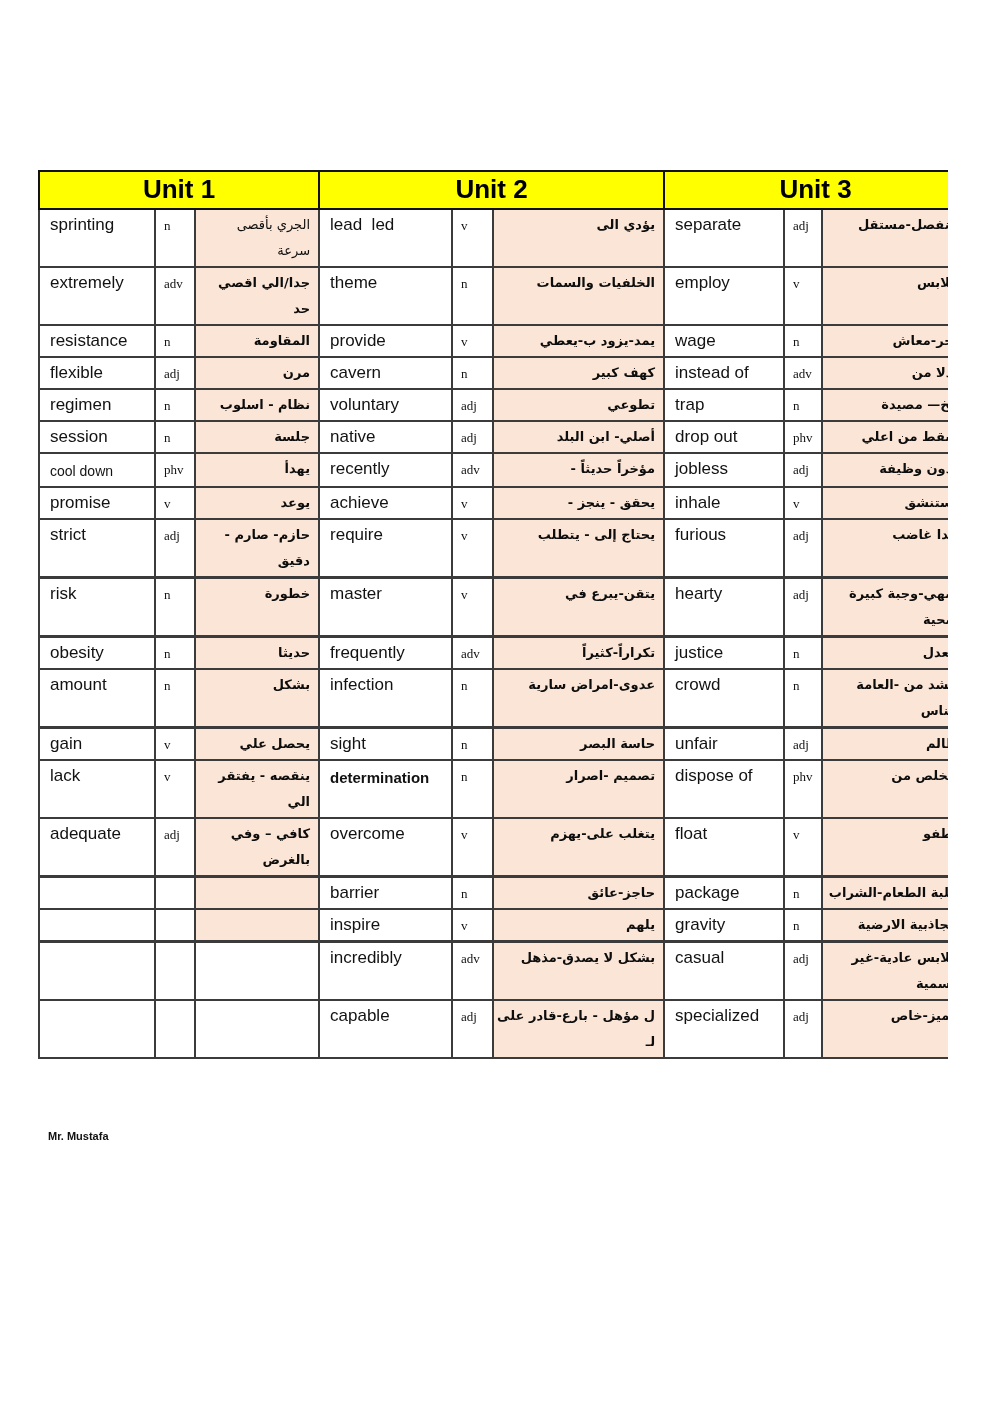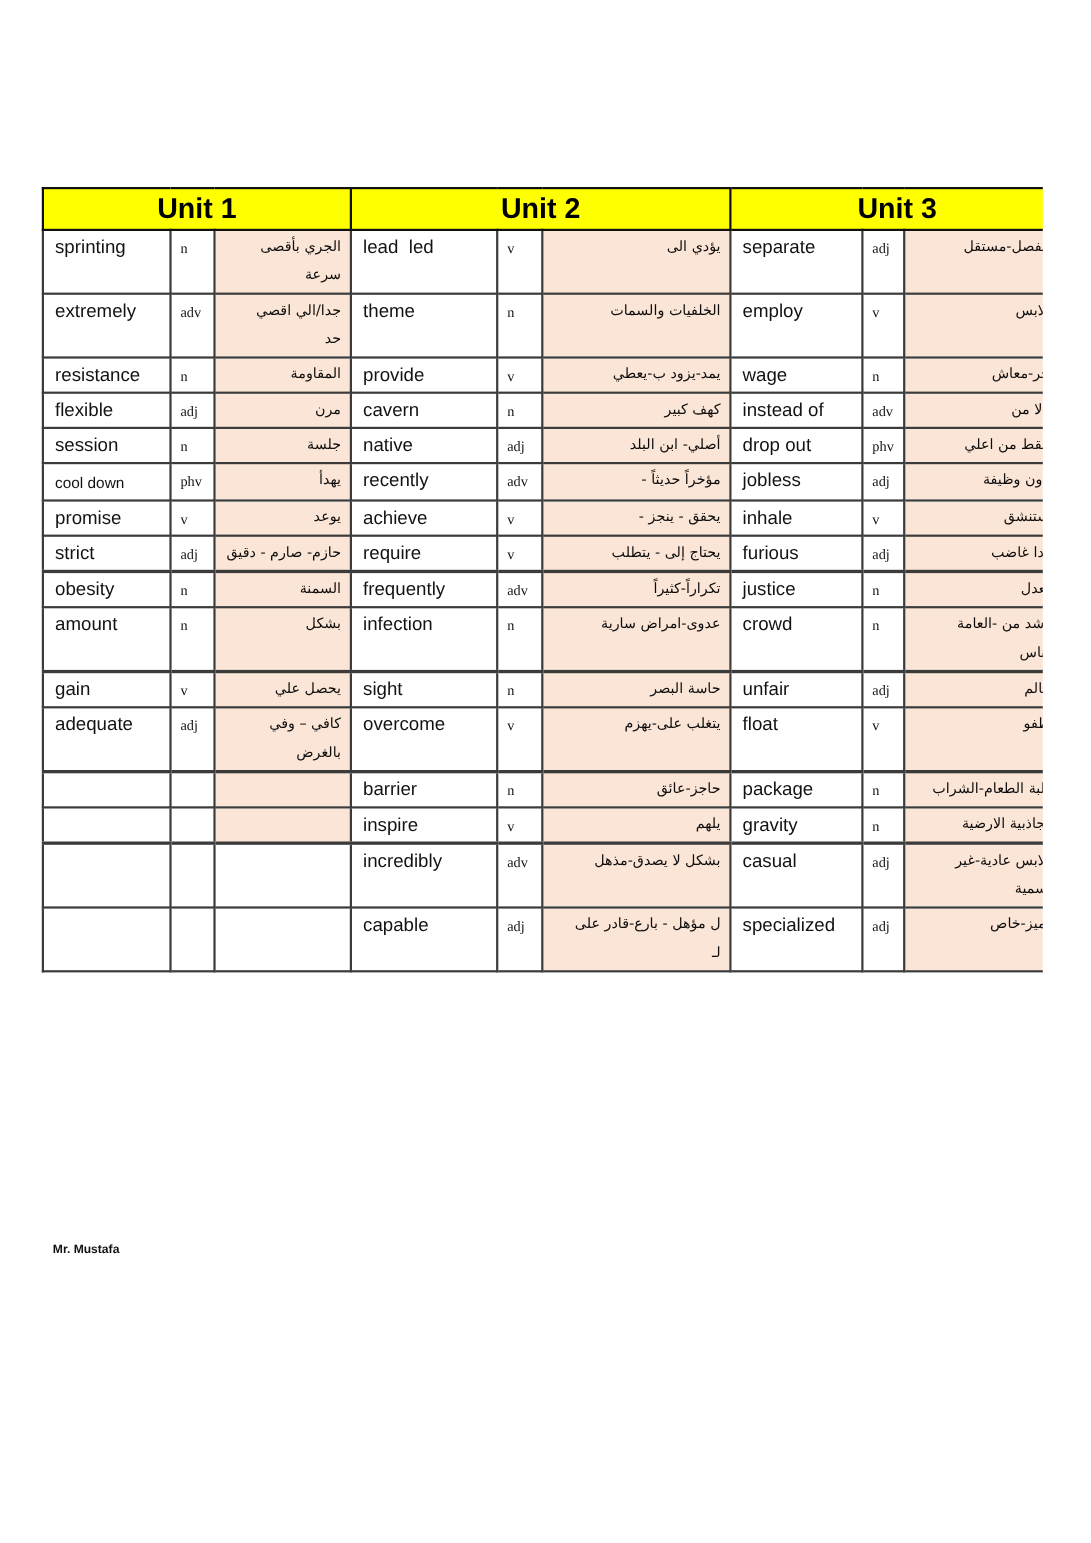--- a/index.html
+++ b/index.html
@@ -63,7 +63,7 @@
   td.ar {
     font-family: "DejaVu Sans", sans-serif;
     font-size: 13px;
-    font-weight: normal;
+    font-weight: bold;
     color: #0d0d0d;
     background: var(--trans-bg, #FBE5D6);
     line-height: 26px;

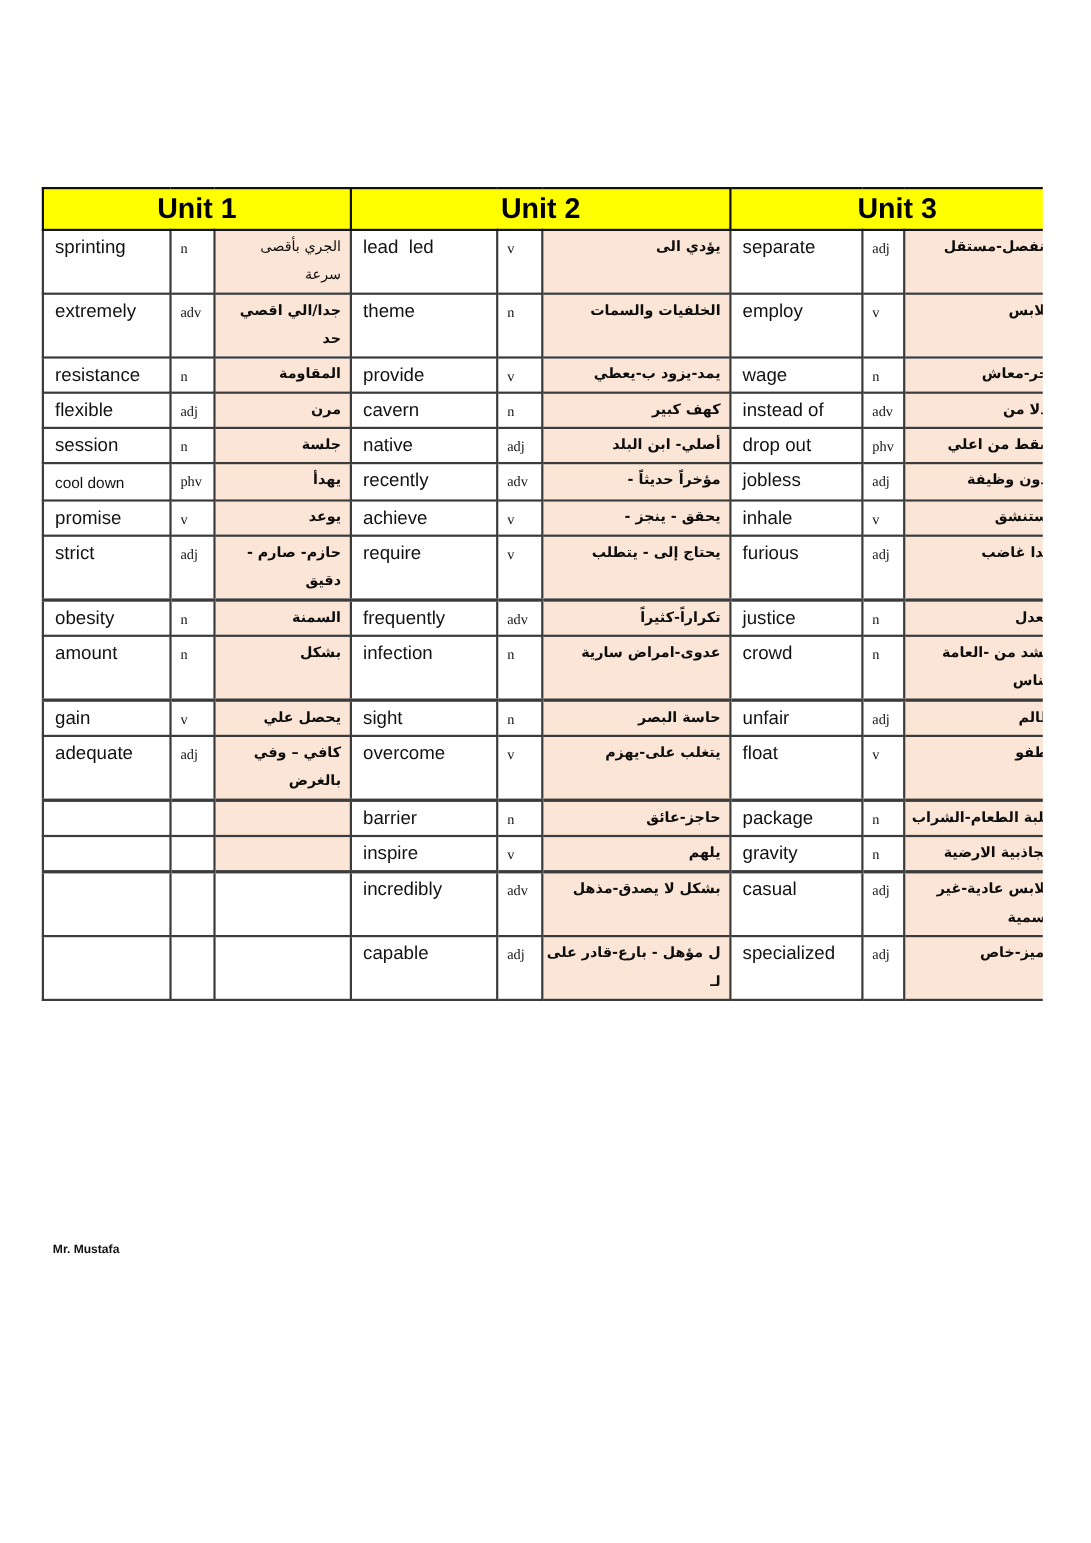--- a/index.html
+++ b/index.html
@@ -155,6 +155,17 @@
             <td class="ar" dir="rtl">بدلا من</td>
           </tr>
           <tr>
+            <td class="en">regimen</td>
+            <td class="pos">n</td>
+            <td class="ar" dir="rtl">نظام - اسلوب</td>
+            <td class="en">voluntary</td>
+            <td class="pos">adj</td>
+            <td class="ar" dir="rtl">تطوعي</td>
+            <td class="en">trap</td>
+            <td class="pos">n</td>
+            <td class="ar" dir="rtl">فخ— مصيدة</td>
+          </tr>
+          <tr>
             <td class="en">session</td>
             <td class="pos">n</td>
             <td class="ar" dir="rtl">جلسة</td>

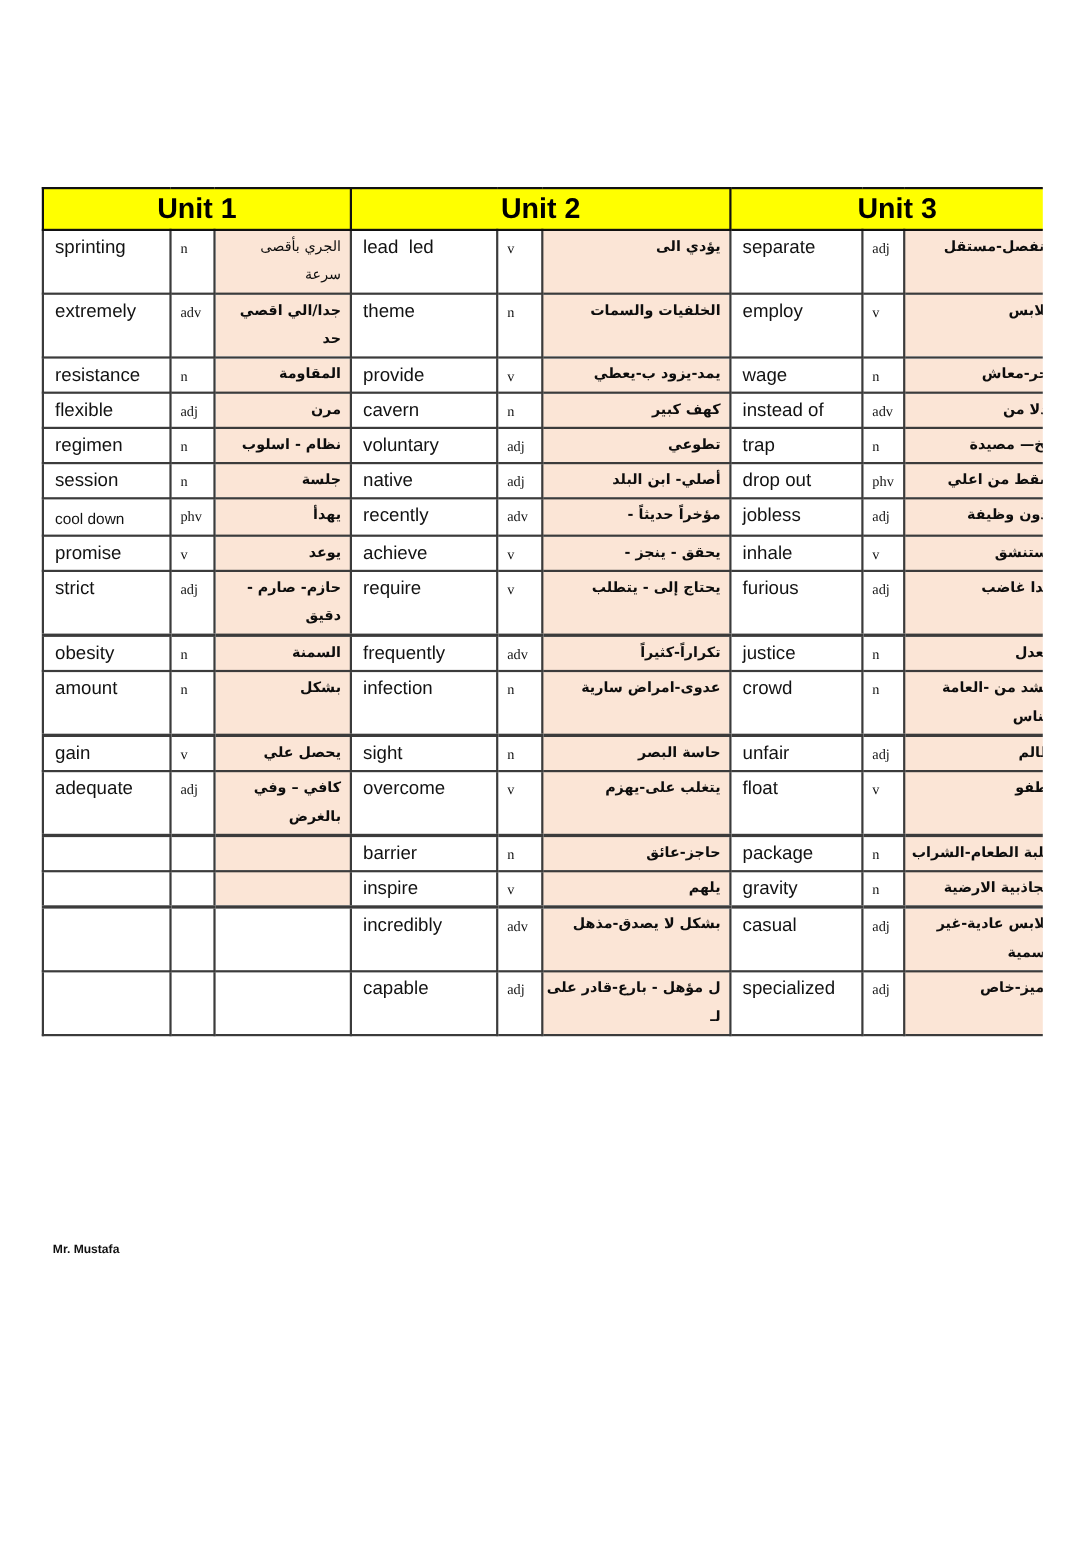--- a/index.html
+++ b/index.html
@@ -209,6 +209,18 @@
             <td class="pos">adj</td>
             <td class="ar" dir="rtl">جدا غاضب</td>
           </tr>
+          <tr class="thick">
+            <td class="en">risk</td>
+            <td class="pos">n</td>
+            <td class="ar" dir="rtl">خطورة</td>
+            <td class="en">master</td>
+            <td class="pos">v</td>
+            <td class="ar" dir="rtl">يتقن-يبرع في</td>
+            <td class="en">hearty</td>
+            <td class="pos">adj</td>
+            <td class="ar" dir="rtl">شهي-وجبة كبيرة
+صحية</td>
+          </tr>
           <tr>
             <td class="en">obesity</td>
             <td class="pos">n</td>

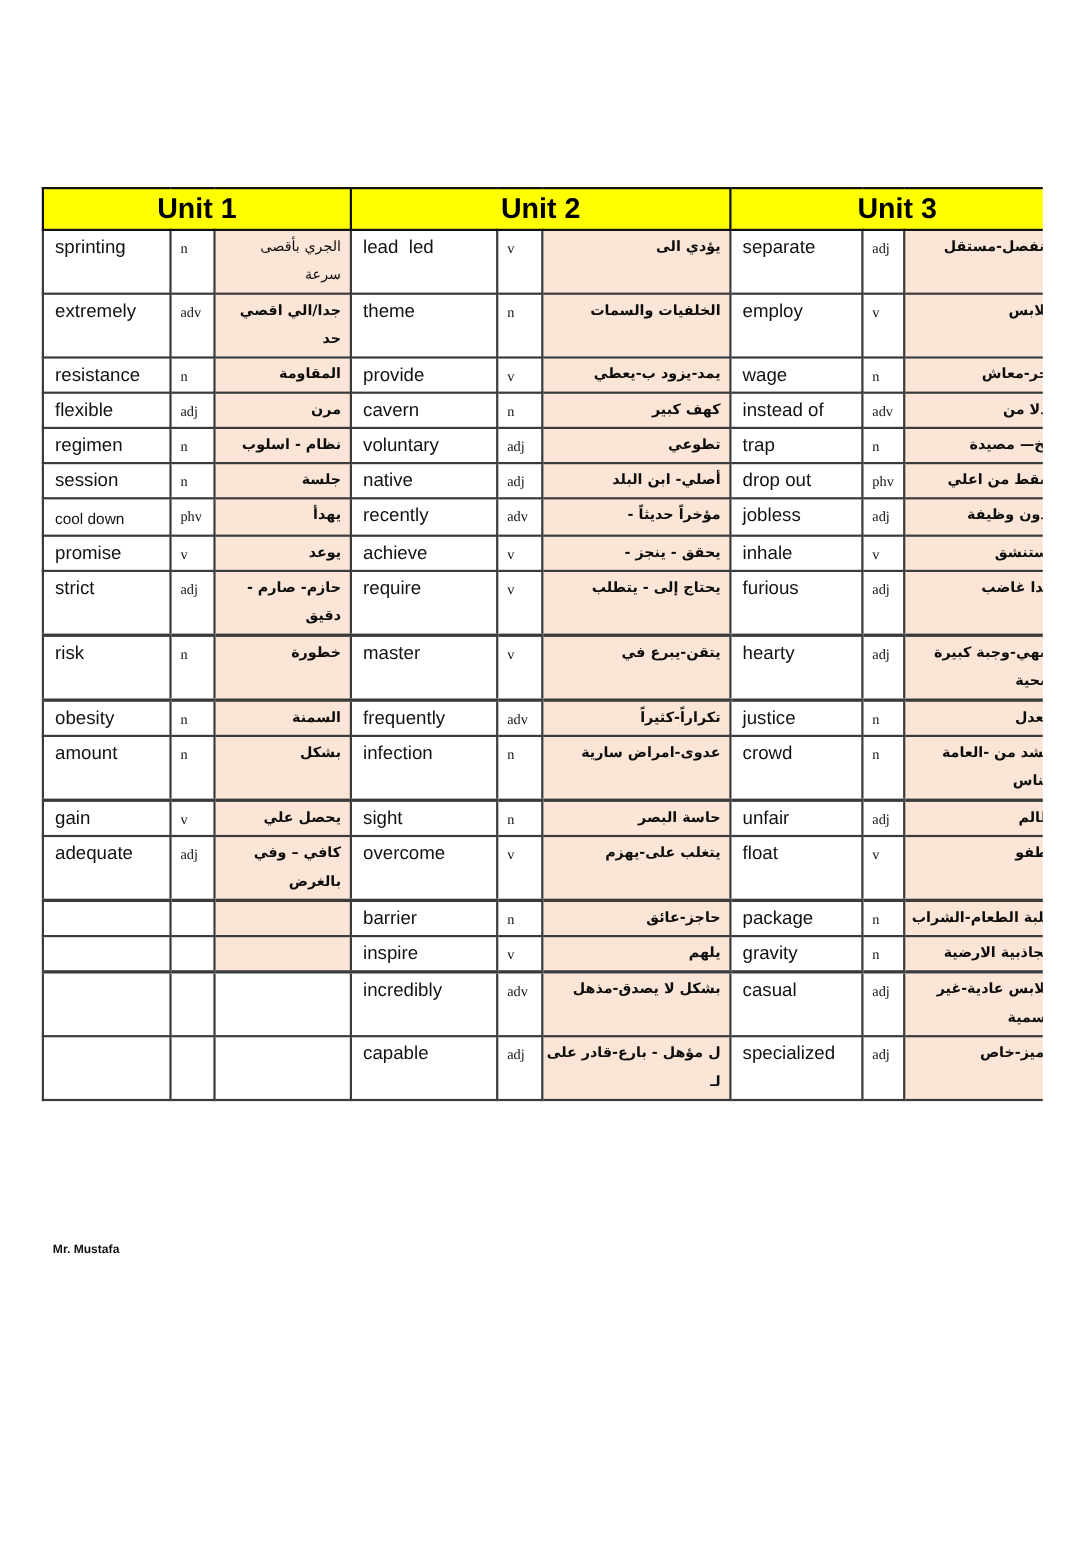--- a/index.html
+++ b/index.html
@@ -224,7 +224,7 @@
           <tr>
             <td class="en">obesity</td>
             <td class="pos">n</td>
-            <td class="ar" dir="rtl">السمنة</td>
+            <td class="ar" dir="rtl">حديثا</td>
             <td class="en">frequently</td>
             <td class="pos">adv</td>
             <td class="ar" dir="rtl">تكراراً-كثيراً</td>

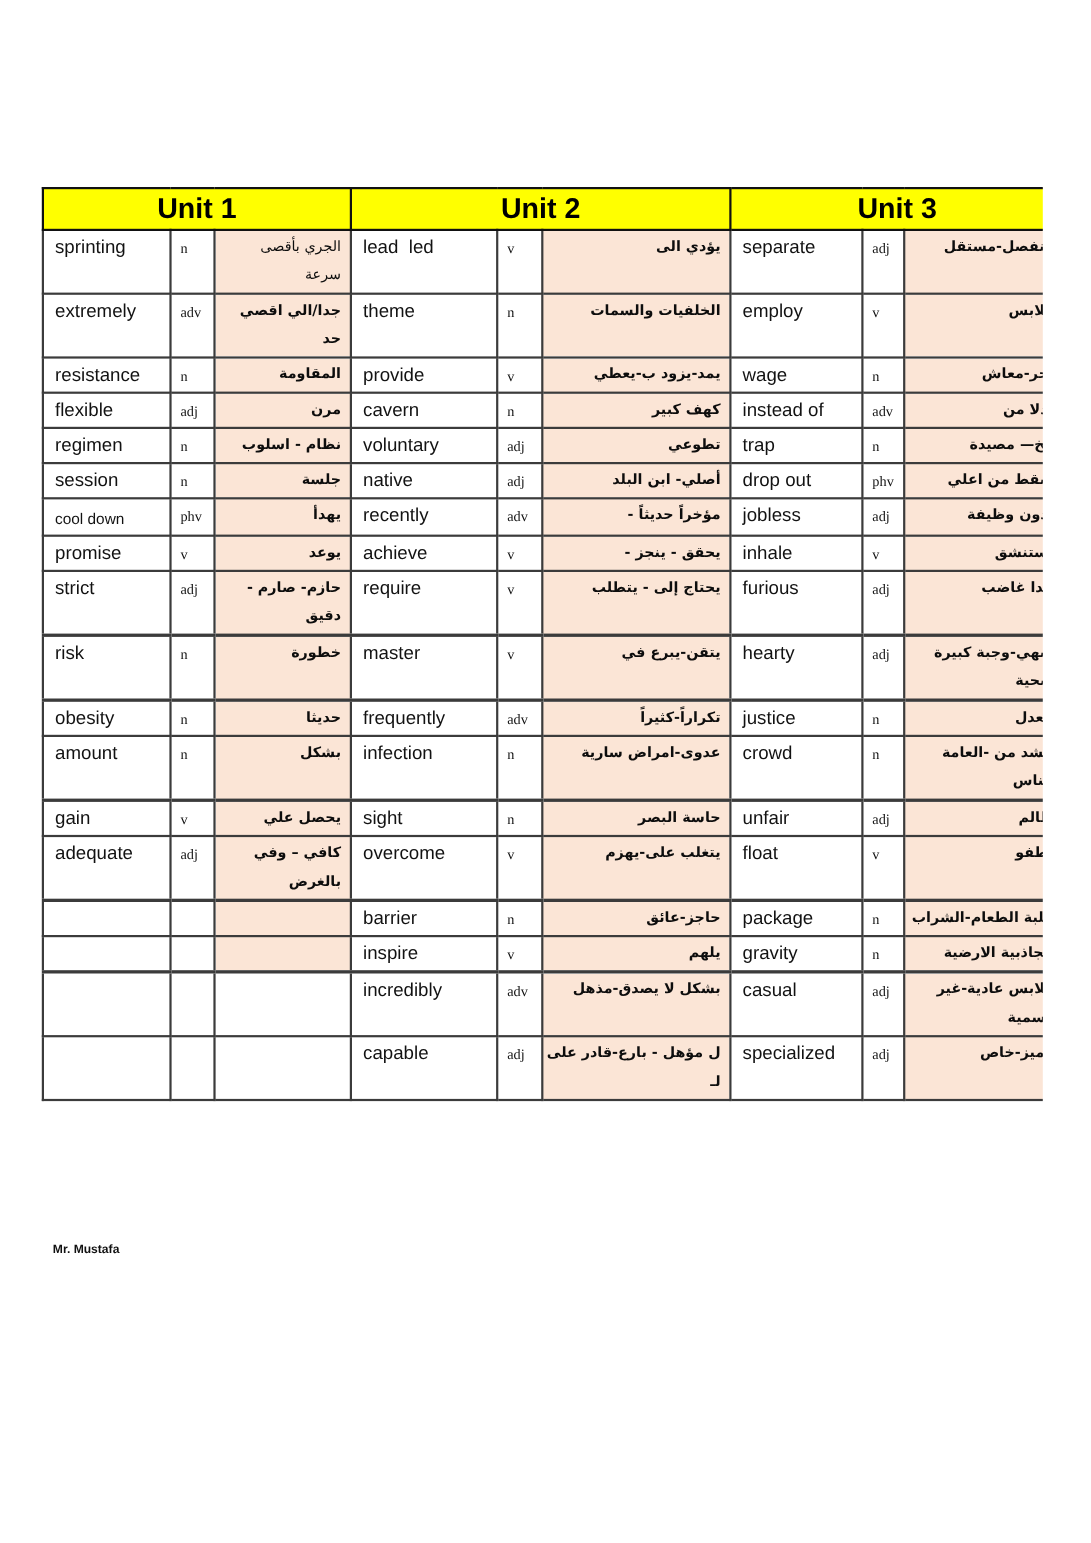--- a/index.html
+++ b/index.html
@@ -255,6 +255,17 @@
             <td class="pos">adj</td>
             <td class="ar" dir="rtl">ظالم</td>
           </tr>
+          <tr>
+            <td class="en">lack</td>
+            <td class="pos">v</td>
+            <td class="ar" dir="rtl">ينقصه - يفتقر الي</td>
+            <td class="en bold">determination</td>
+            <td class="pos">n</td>
+            <td class="ar" dir="rtl">تصميم -اصرار</td>
+            <td class="en">dispose of</td>
+            <td class="pos">phv</td>
+            <td class="ar" dir="rtl">يتخلص من</td>
+          </tr>
           <tr class="thick">
             <td class="en">adequate</td>
             <td class="pos">adj</td>

